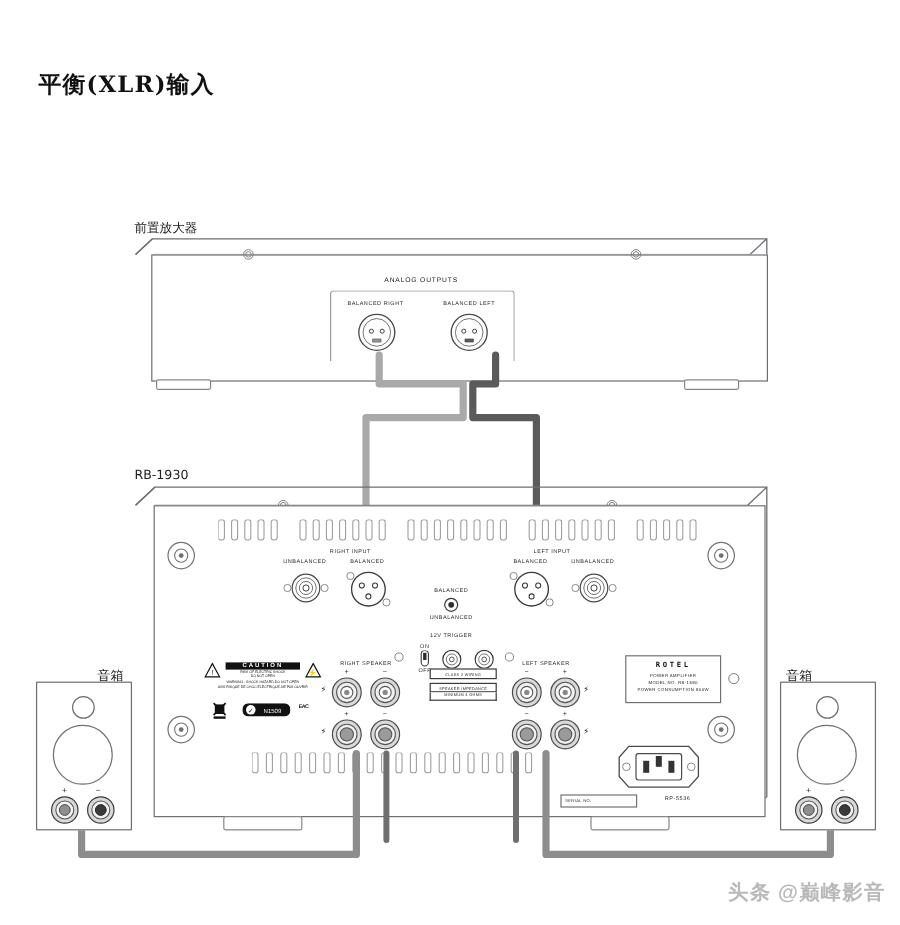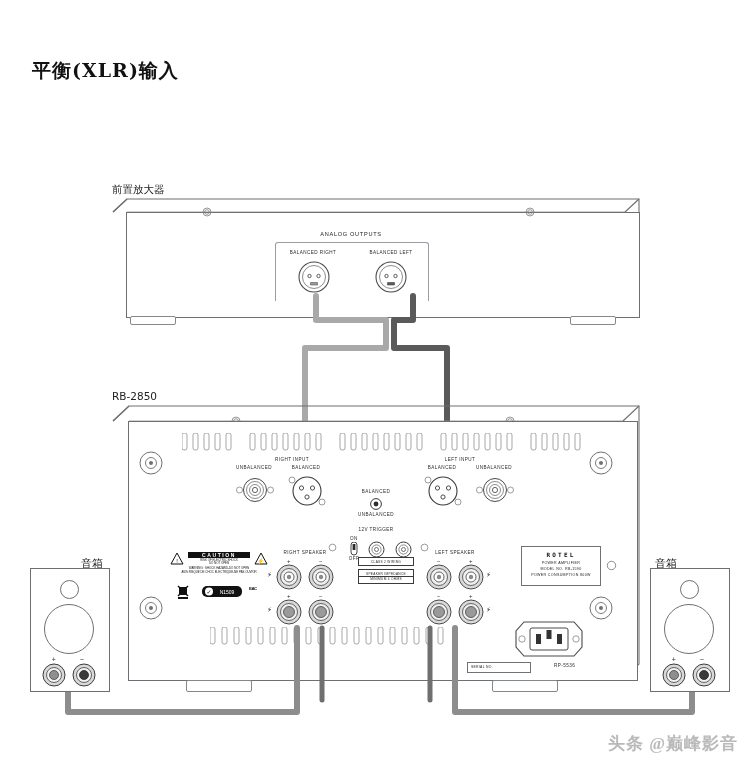--- a/index.html
+++ b/index.html
@@ -145,7 +145,7 @@
   <polyline points="413,296 413,320 394,320 394,348 447,348 447,494" fill="none" stroke="#5a5a5a" stroke-width="6" stroke-linejoin="round" stroke-linecap="round"></polyline>
 </svg>
 
-<div class="abs dev-label" style="left:112px;top:390px;">RB-2850</div>
+<div class="abs dev-label" style="left:112px;top:390px;">RB-1930</div>
 
 <div class="abs" id="amp">
   <svg width="528" height="290" style="position:absolute;left:0;top:0;">

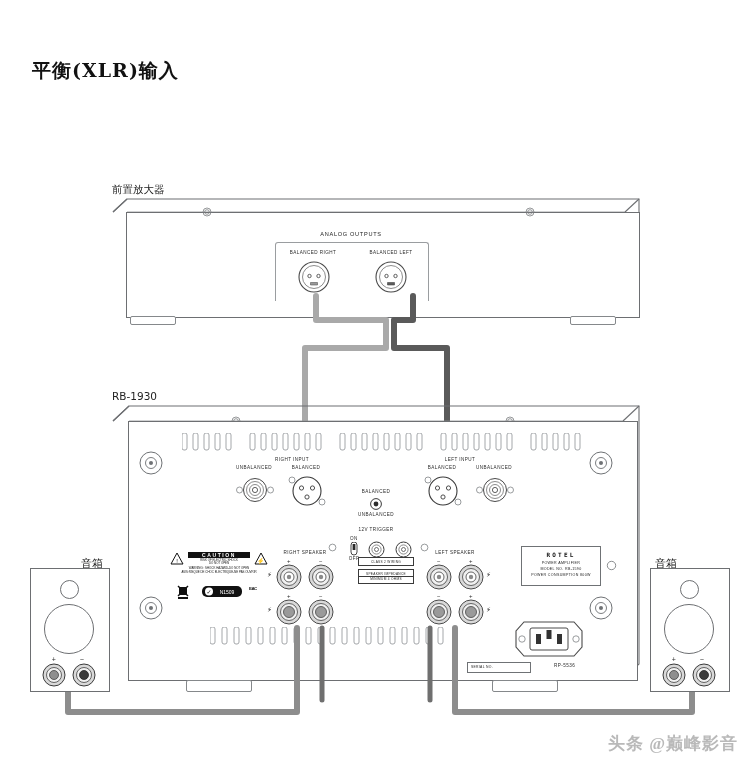--- a/index.html
+++ b/index.html
@@ -84,7 +84,7 @@
 
   
   #watermark{right:12px;bottom:16px;font-size:17px;color:#b9b9b9;font-weight:700;
-             font-family:Liberation Serif, serif;letter-spacing:1px;margin-left:40px;}
+             font-family:Liberation Sans, sans-serif;letter-spacing:1px;margin-left:40px;}
 </style>
 </head>
 <body>

